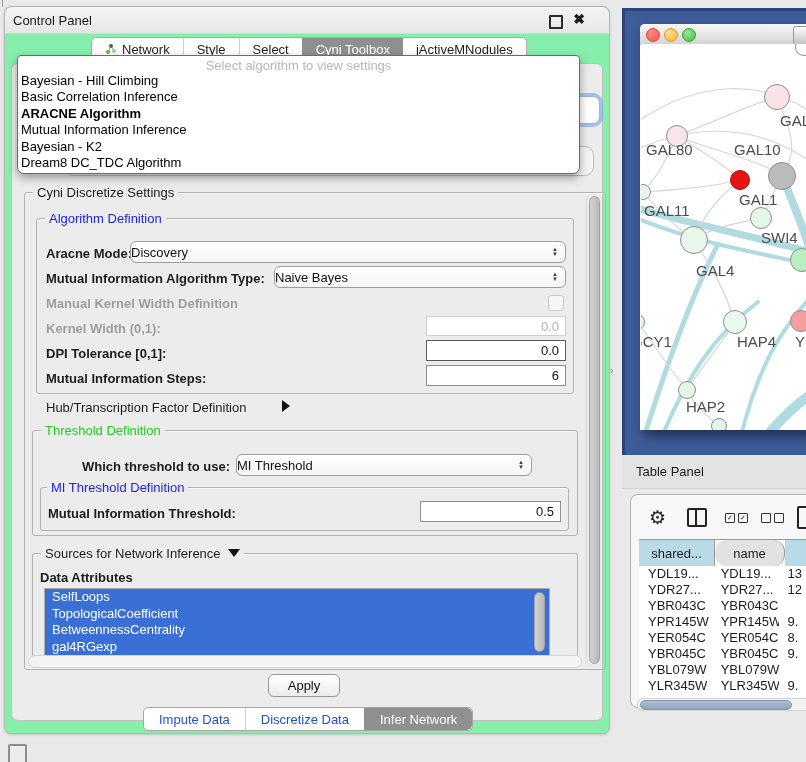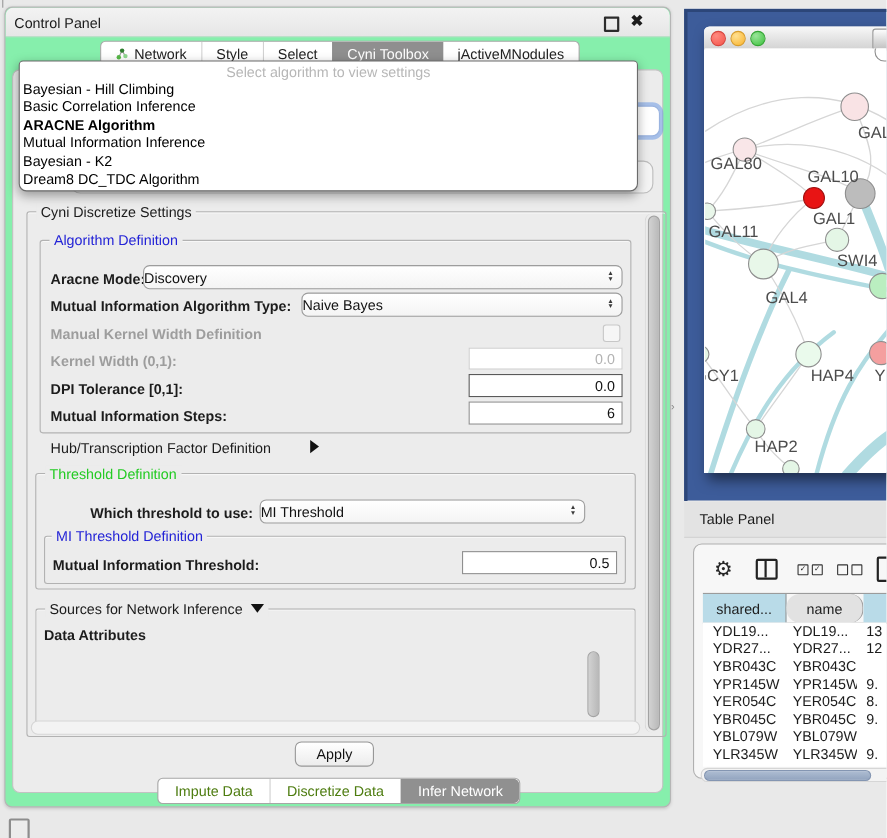--- a/index.html
+++ b/index.html
@@ -280,7 +280,7 @@
           <div class="node" style="left: 70px; top: 374px; height: 16px; width: 16px; background: rgb(228, 246, 230);"></div>
           <div class="nlabel" style="left: 139px; top: 68px;">GAL</div>
           <div class="nlabel" style="left: 5px; top: 97px;">GAL80</div>
-          <div class="nlabel" style="left: 93px; top: 108px;">GAL10</div>
+          <div class="nlabel" style="left: 93px; top: 97px;">GAL10</div>
           <div class="nlabel" style="left: 3px; top: 158px;">GAL11</div>
           <div class="nlabel" style="left: 98px; top: 147px;">GAL1</div>
           <div class="nlabel" style="left: 120px; top: 185px;">SWI4</div>

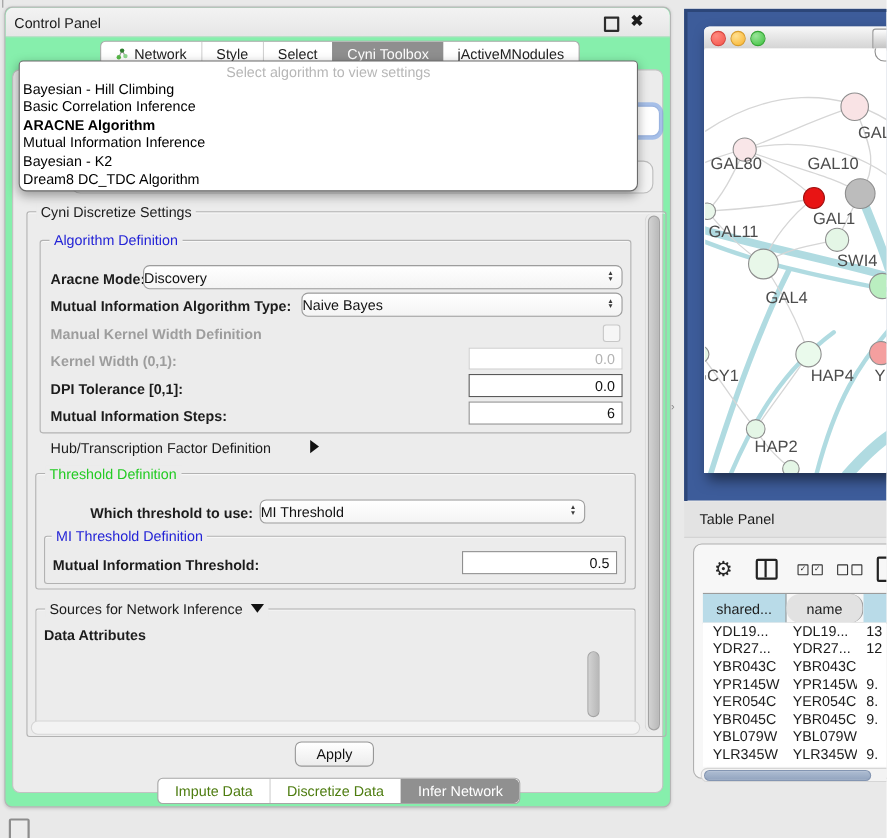--- a/index.html
+++ b/index.html
@@ -208,6 +208,12 @@
     </div>
   </div>
   <div class="lbl" style="left:40px;top:570px;">Data Attributes</div>
+  <div id="attr-list" class="attr-list" style="left:44px;top:588px;width:504px;height:67px;">
+      <div class="attr-item">SelfLoops</div>
+      <div class="attr-item">TopologicalCoefficient</div>
+      <div class="attr-item">BetweennessCentrality</div>
+      <div class="attr-item">gal4RGexp</div>
+    </div>
   <div class="vsb-thumb" style="left:534px;top:592px;width:9px;height:58px;"></div>
 
   <div class="vsb-track" style="left:586px;top:194px;width:14px;height:472px;">

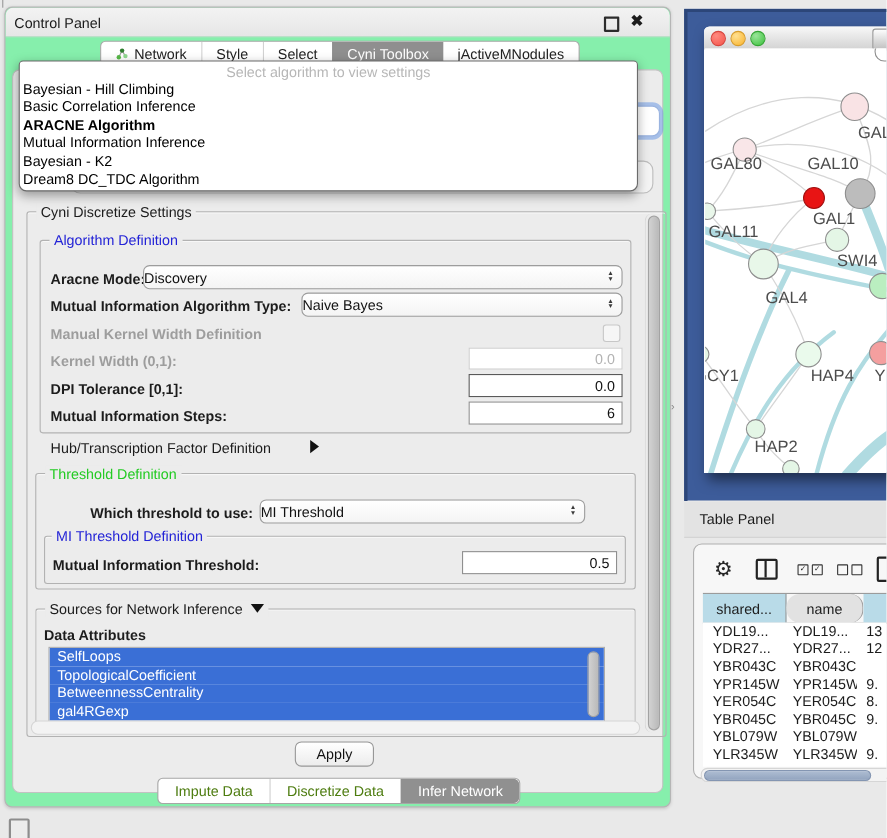--- a/index.html
+++ b/index.html
@@ -69,7 +69,7 @@
     font-size:13px;color:#111;text-align:center;}
   .btabbar{position:absolute;display:flex;background:#fff;border:1px solid #a6a6a6;border-radius:5px;
     overflow:hidden;height:22px;font-size:13px;}
-  .btab{display:flex;align-items:center;justify-content:center;padding:0 15px;color:#4d7c0f;border-left:1px solid #cfcfcf;white-space:nowrap;}
+  .btab{display:flex;align-items:center;justify-content:center;padding:0 15px;color:#1d4ed8;border-left:1px solid #cfcfcf;white-space:nowrap;}
   .btab:first-child{border-left:none;}
   .btab.sel{background:#909090;color:#fff;border-left-color:#909090;border-radius:0 5px 5px 0;}
   

